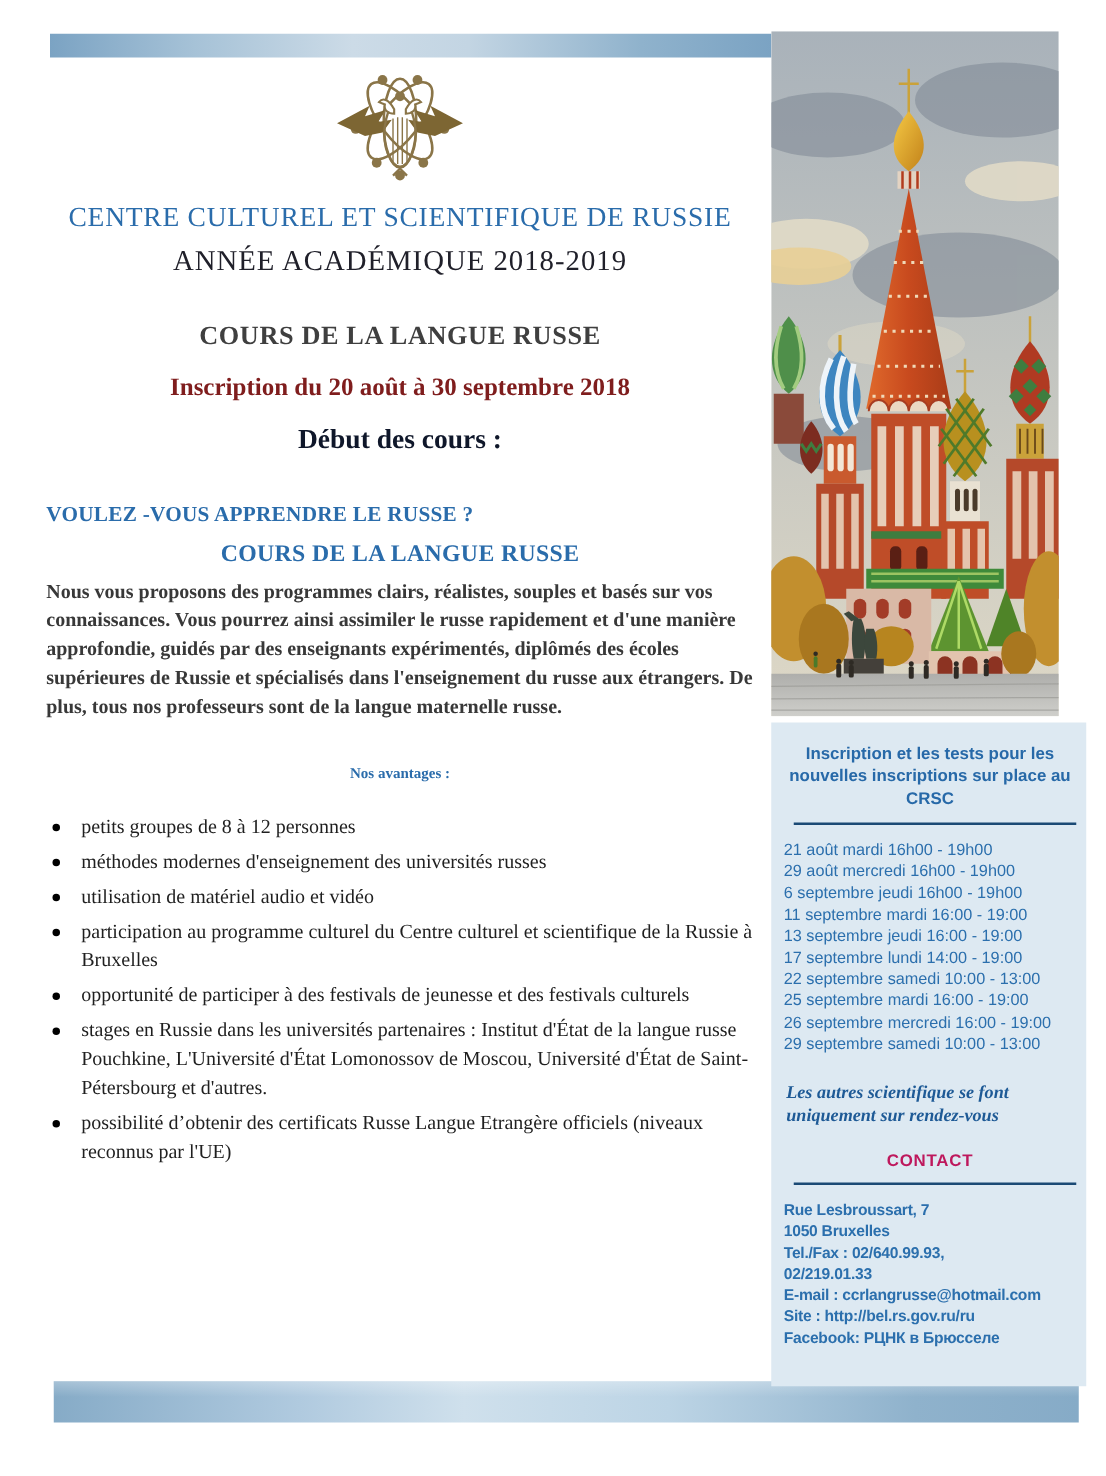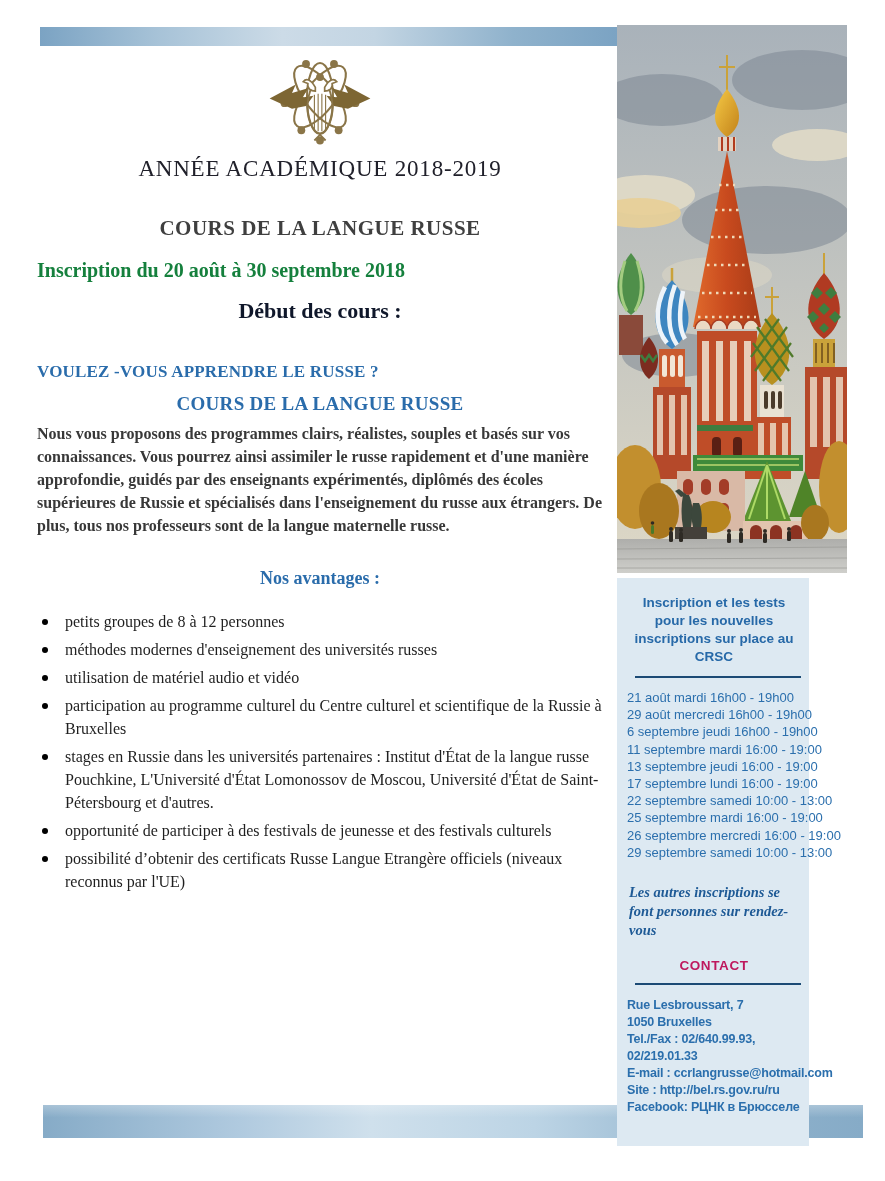--- a/index.html
+++ b/index.html
@@ -132,6 +132,7 @@
     </svg>
   </div>
 
+  <h1 class="org-title">CENTRE  CULTUREL ET SCIENTIFIQUE DE RUSSIE</h1>
   <h2 class="year-title">ANNÉE ACADÉMIQUE 2018-2019</h2>
   <h3 class="course-title">COURS DE LA LANGUE RUSSE</h3>
   <p class="inscription-line">Inscription du 20 août à 30 septembre 2018</p>

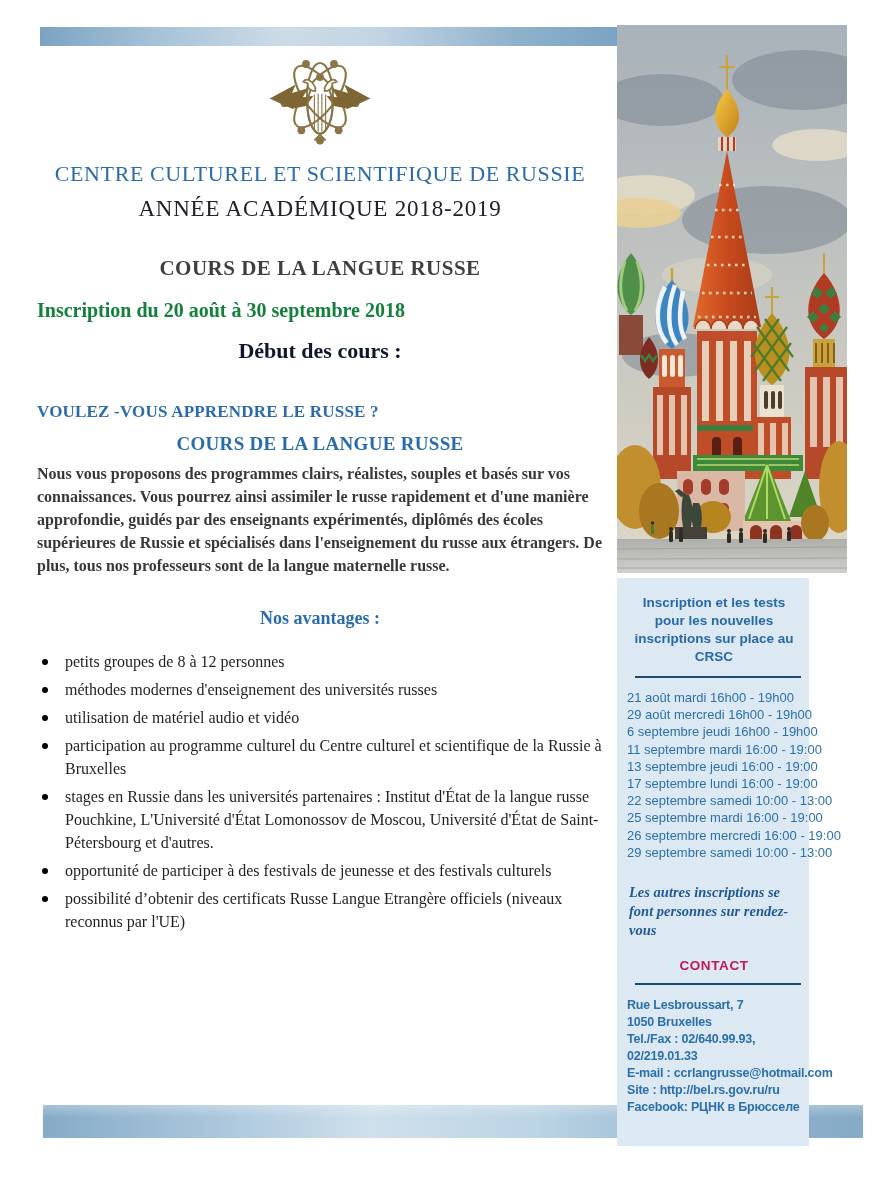--- a/index.html
+++ b/index.html
@@ -35,7 +35,7 @@
     letter-spacing:.5px;line-height:26px;
   }
   .inscription-line{
-    margin:16px 0 0;color:#15803d;font-size:20px;font-weight:700;line-height:26px;
+    margin:16px 0 0;text-align:center;color:#7f1d1d;font-size:20px;font-weight:700;line-height:26px;
   }
   .start-line1{margin:14px 0 0;text-align:center;color:#0f172a;font-size:22px;font-weight:700;line-height:28px;}
   .start-line2{margin:2px 0 0;text-align:center;color:#2a6cab;font-size:22px;font-weight:700;line-height:28px;}

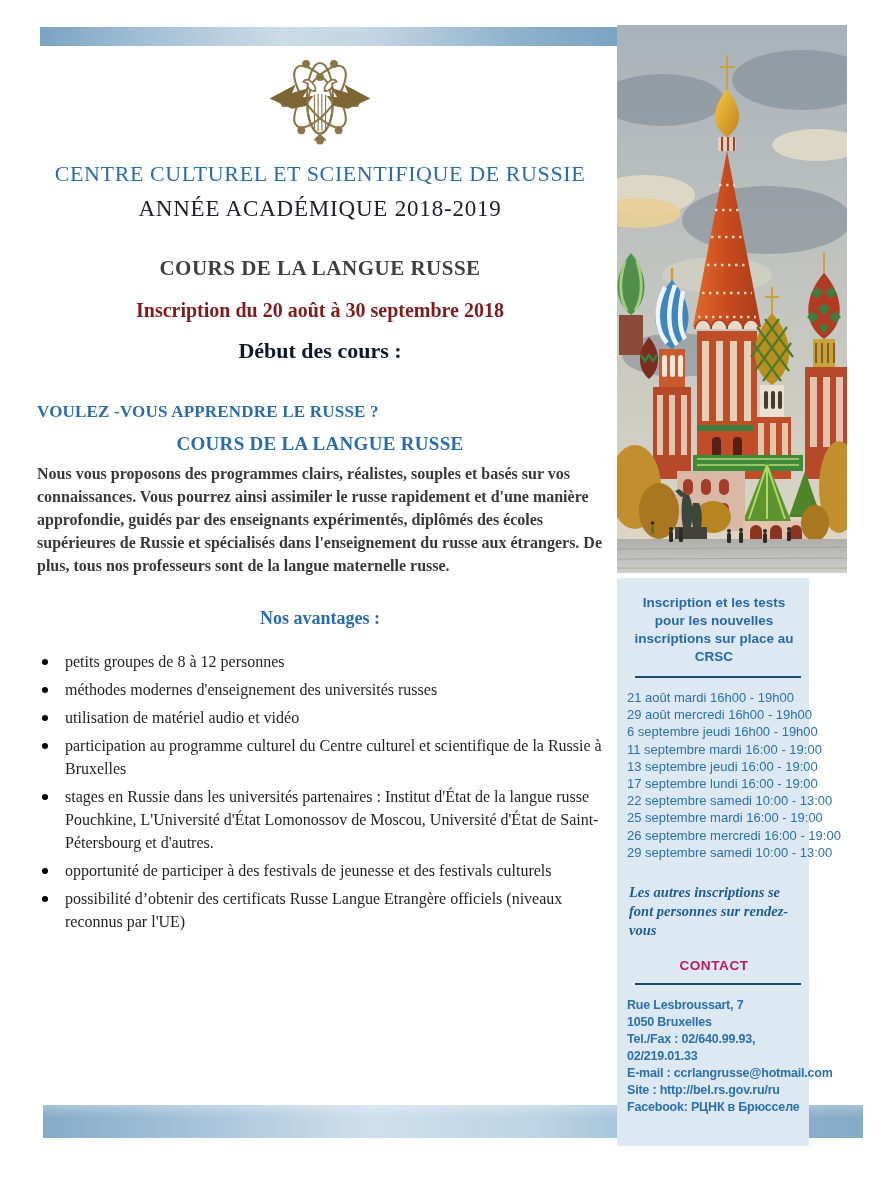--- a/index.html
+++ b/index.html
@@ -61,7 +61,7 @@
   .sidebar{position:absolute;left:617px;top:25px;width:230px;}
   .photo{display:block;width:230px;height:548px;}
   .panel{
-    box-sizing:border-box;margin-top:5px;width:192px;min-height:525px;
+    box-sizing:border-box;margin-top:5px;width:252px;min-height:525px;
     background:#dde9f2;padding:16px 8px 30px 10px;
     font-family:"Liberation Sans","DejaVu Sans",sans-serif;
   }

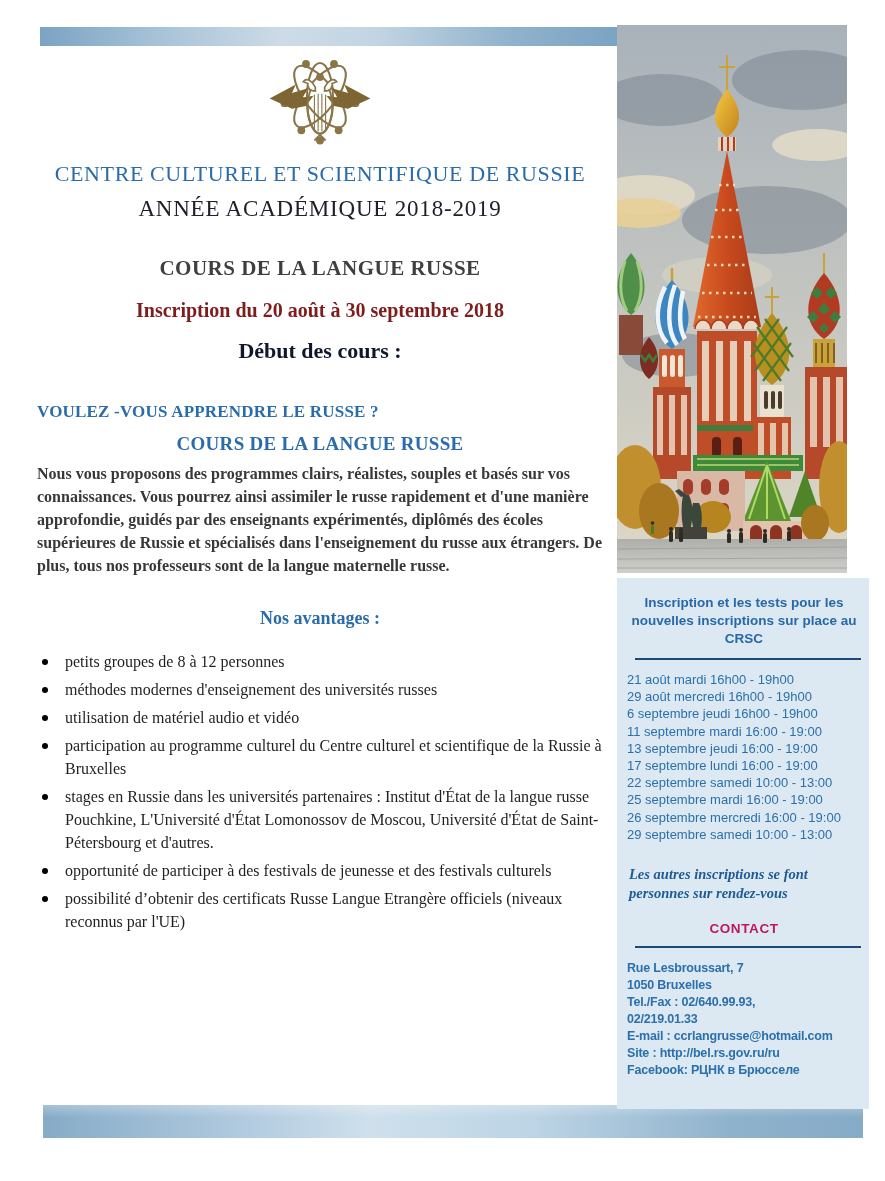--- a/index.html
+++ b/index.html
@@ -47,7 +47,7 @@
     margin:9px 0 0;text-align:center;color:#2a6cab;font-size:19px;font-weight:700;line-height:24px;letter-spacing:.3px;
   }
   .advantages-heading{
-    margin:30px 0 0;text-align:center;color:#2a6cab;font-size:18px;font-weight:700;line-height:23px;
+    margin:30px 0 0;text-align:center;color:#2a6cab;font-size:12px;font-weight:700;line-height:23px;
   }
   .bullet-list{margin:20px 0 0;padding:0;list-style:none;}
   .bullet-item{

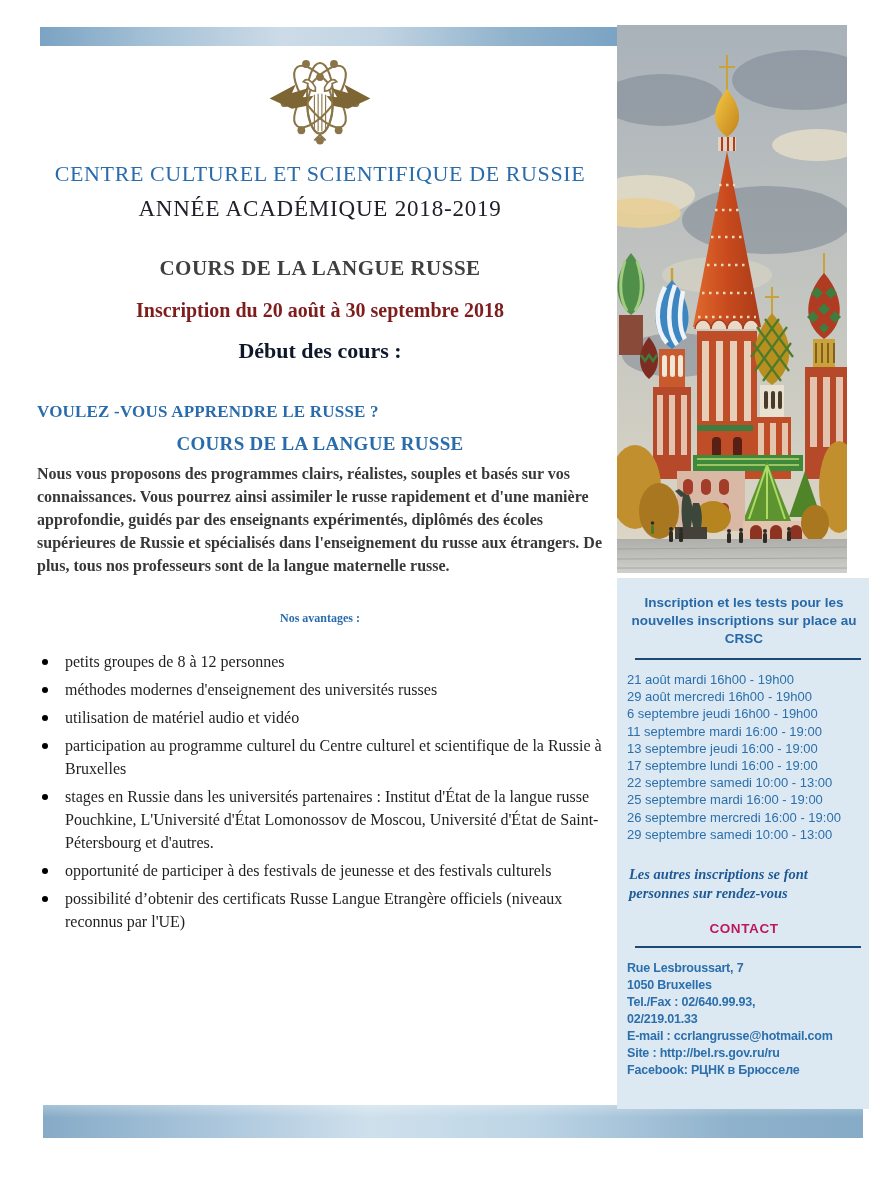--- a/index.html
+++ b/index.html
@@ -389,7 +389,7 @@
       <div class="schedule-line">6 septembre jeudi  16h00 - 19h00</div>
       <div class="schedule-line">11 septembre mardi 16:00 - 19:00</div>
       <div class="schedule-line">13 septembre jeudi  16:00 - 19:00</div>
-      <div class="schedule-line">17 septembre lundi 16:00 - 19:00</div>
+      <div class="schedule-line">17 septembre lundi 14:00 - 19:00</div>
       <div class="schedule-line">22 septembre samedi 10:00 - 13:00</div>
       <div class="schedule-line">25 septembre mardi 16:00 - 19:00</div>
       <div class="schedule-line">26 septembre mercredi 16:00 - 19:00</div>

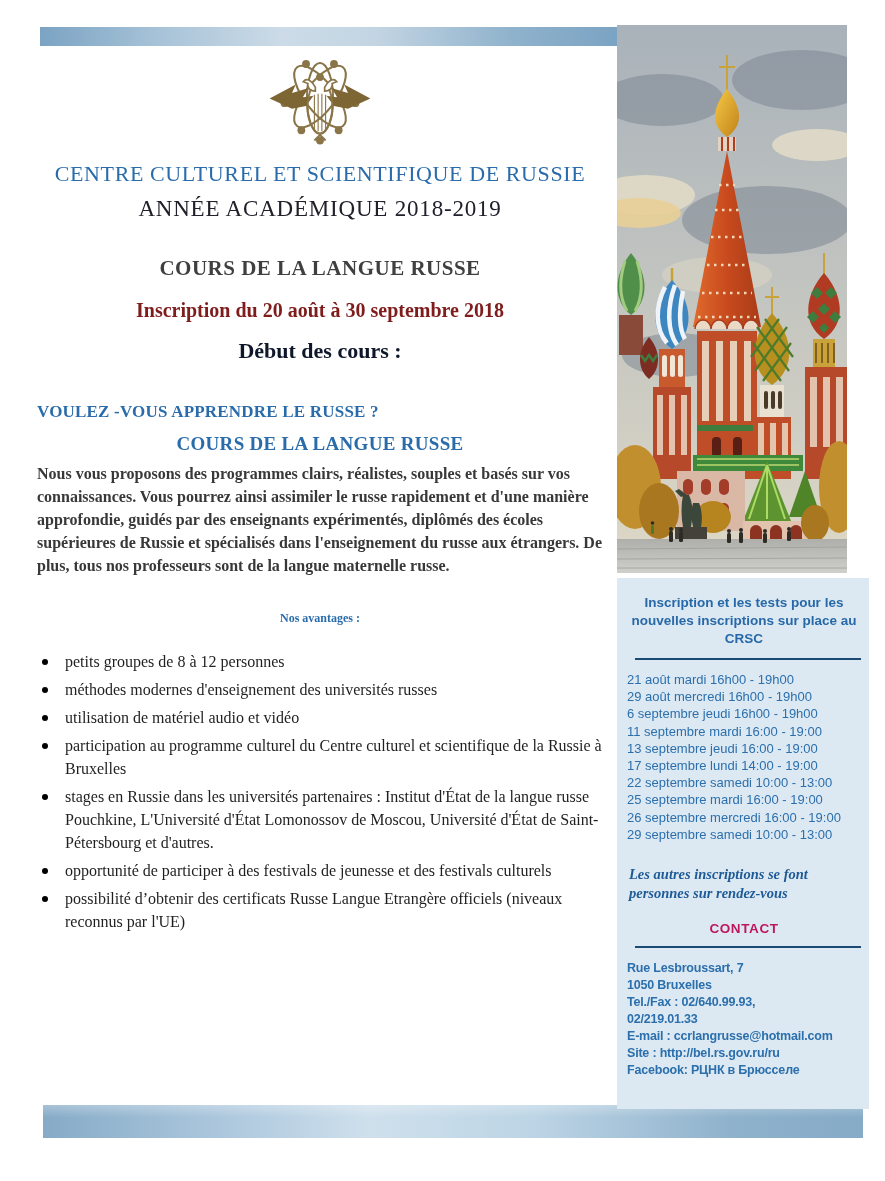--- a/index.html
+++ b/index.html
@@ -148,8 +148,8 @@
     <li class="bullet-item">méthodes modernes d'enseignement des universités russes</li>
     <li class="bullet-item">utilisation de matériel audio et vidéo</li>
     <li class="bullet-item">participation au programme culturel du Centre culturel et scientifique de la Russie à Bruxelles</li>
+    <li class="bullet-item">opportunité de participer à des festivals de jeunesse et des festivals culturels</li>
     <li class="bullet-item">stages en Russie dans les universités partenaires :  Institut d'État de la langue russe Pouchkine, L'Université d'État Lomonossov de Moscou, Université d'État de Saint-Pétersbourg et d'autres.</li>
-    <li class="bullet-item">opportunité de participer à des festivals de jeunesse et des festivals culturels</li>
     <li class="bullet-item">possibilité d’obtenir des certificats Russe Langue Etrangère officiels (niveaux reconnus par l'UE)</li>
   </ul>
 </div>

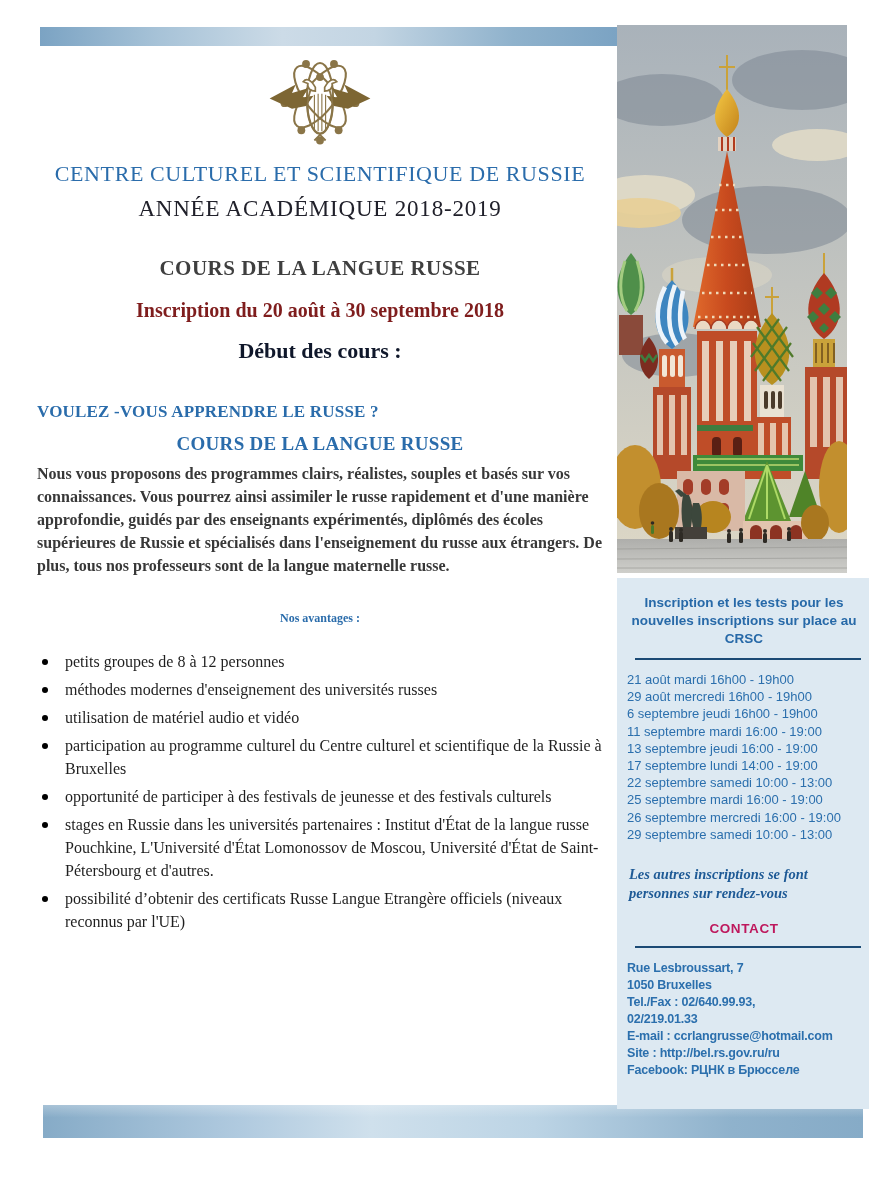--- a/index.html
+++ b/index.html
@@ -395,7 +395,7 @@
       <div class="schedule-line">26 septembre mercredi 16:00 - 19:00</div>
       <div class="schedule-line">29 septembre samedi 10:00 - 13:00</div>
     </div>
-    <div class="note">Les autres inscriptions se font personnes sur rendez-vous</div>
+    <div class="note">Les autres scientifique se font uniquement sur rendez-vous</div>
     <div class="contact-heading">CONTACT</div>
     <hr class="panel-rule">
     <div class="contact-block">

